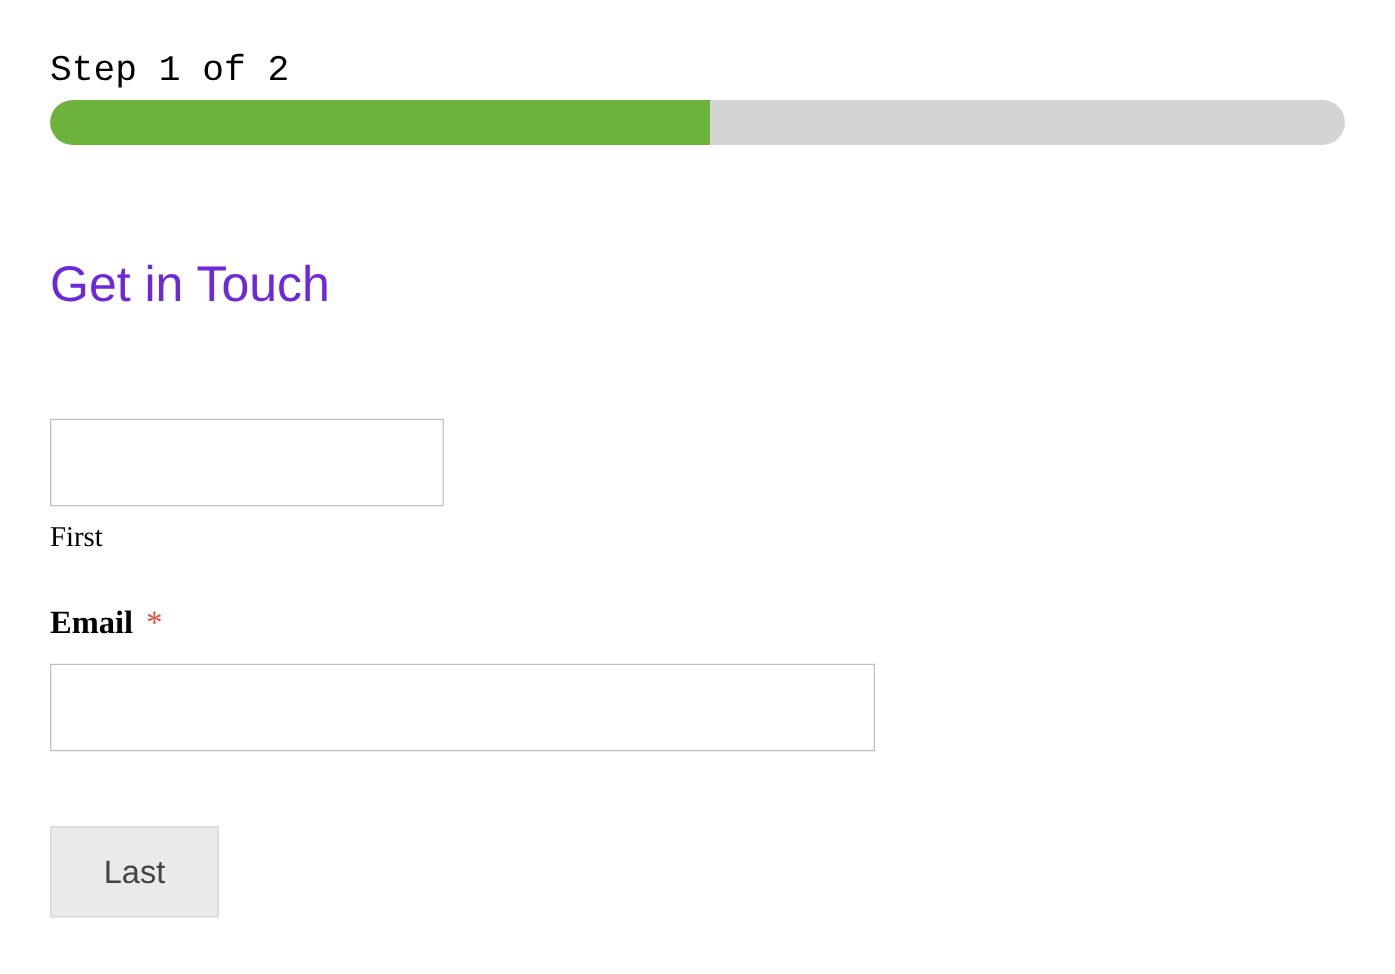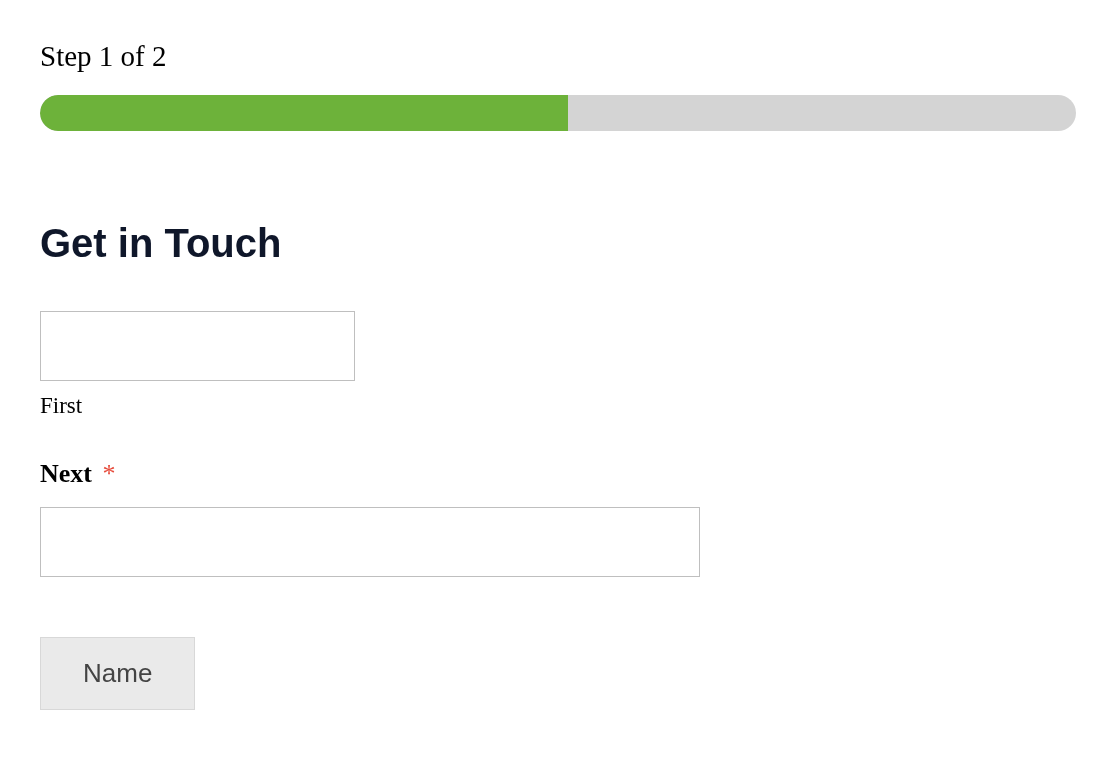--- a/index.html
+++ b/index.html
@@ -16,8 +16,8 @@
     .step-indicator {
       font-size: 29px;
       color: #000;
-      margin-bottom: 22px;
-      font-family: Liberation Serif, serif;
+      margin-bottom: 7px;
+      font-family: Liberation Mono, monospace;
     }
     .progress-container {
       width: 100%;

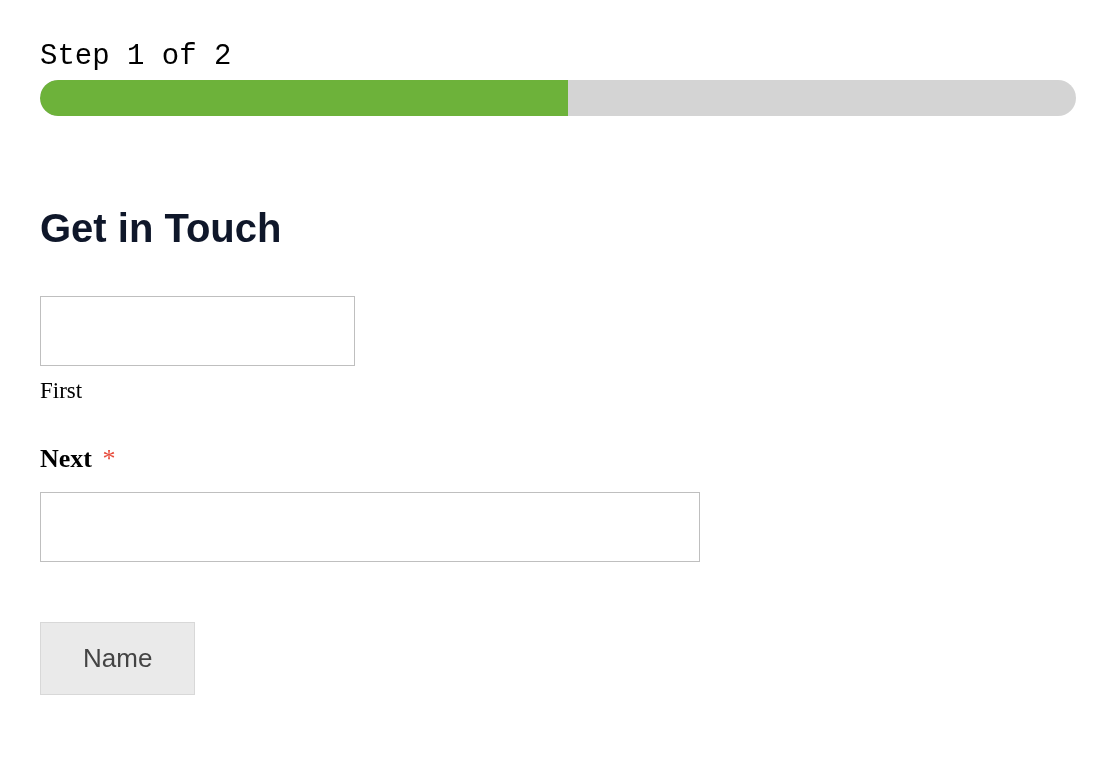--- a/index.html
+++ b/index.html
@@ -36,9 +36,9 @@
     .form-heading {
       font-family: -apple-system, 'Helvetica Neue', Helvetica, Arial, sans-serif;
       font-size: 40px;
-      font-weight: 700;
-      color: #0f172a;
-      margin-bottom: 45px;
+      font-weight: 400;
+      color: #6d28d9;
+      margin-bottom: 84px;
     }
     .field-group {
       margin-bottom: 40px;

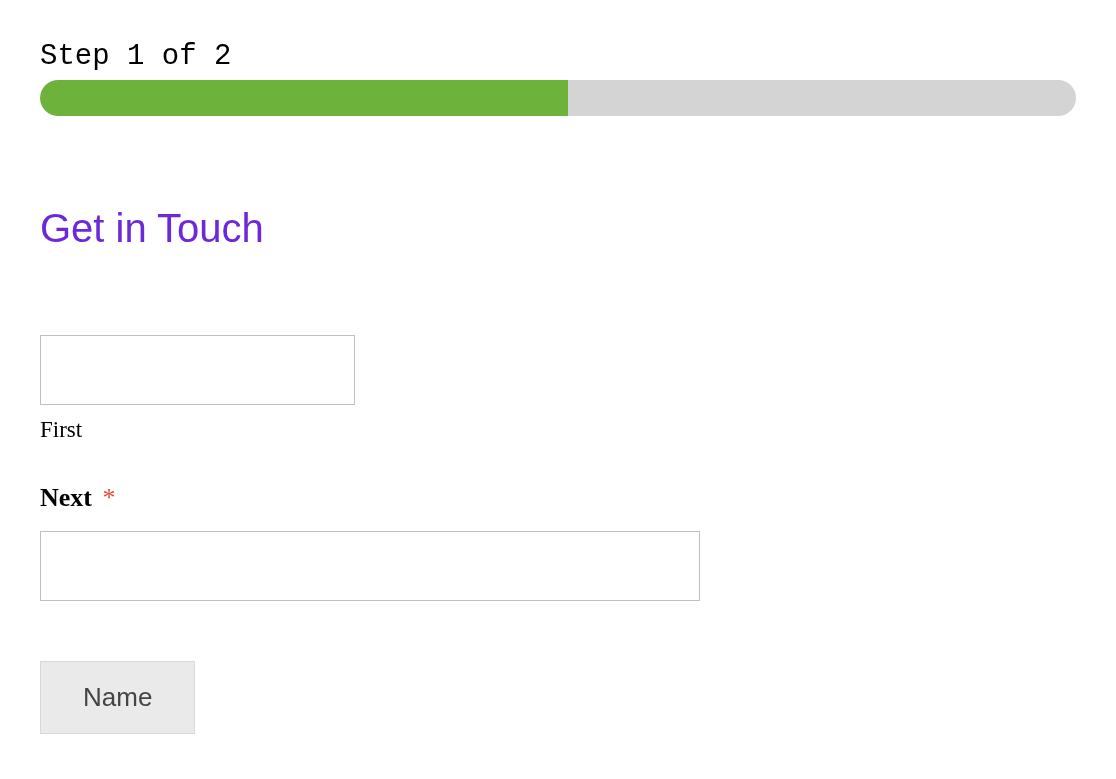--- a/index.html
+++ b/index.html
@@ -118,7 +118,7 @@
 
 <div class="field-group">
   <label class="field-label">
-    <span>Next</span>
+    <span>Email</span>
     <span class="required-asterisk">*</span>
   </label>
   <input type="email" class="text-input email-input" value="" style="">

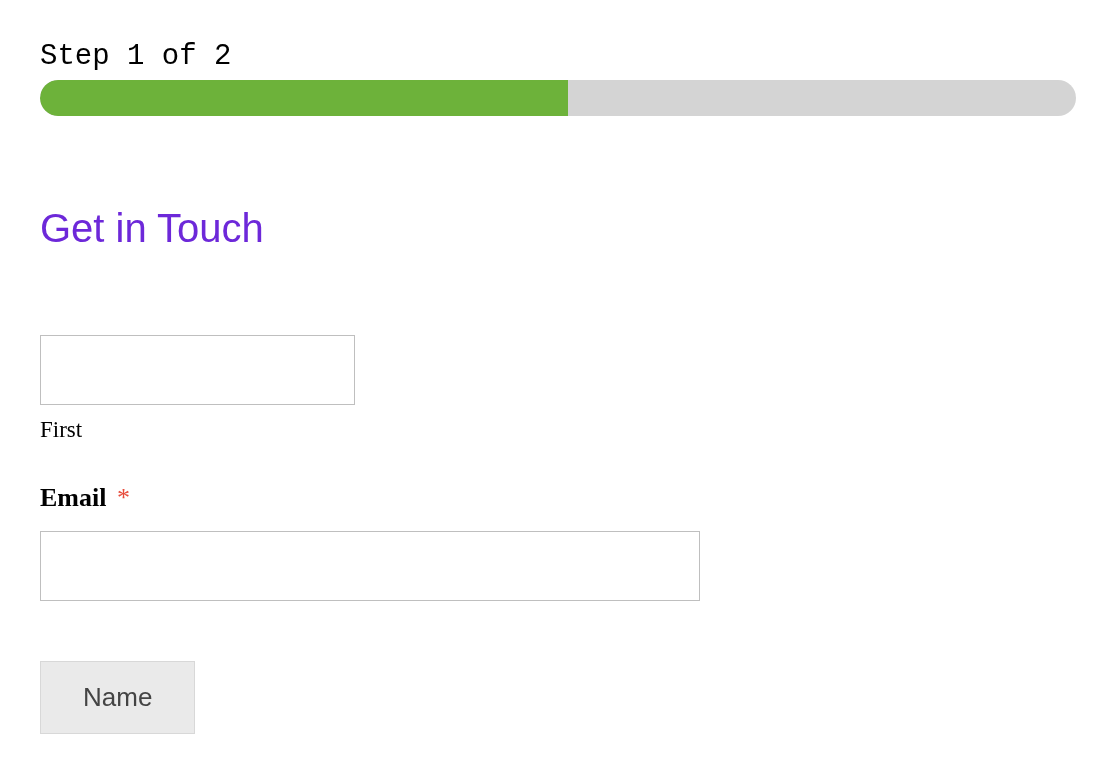--- a/index.html
+++ b/index.html
@@ -124,7 +124,7 @@
   <input type="email" class="text-input email-input" value="" style="">
 </div>
 
-<button class="next-button">Name</button>
+<button class="next-button">Last</button>
 
 
 

